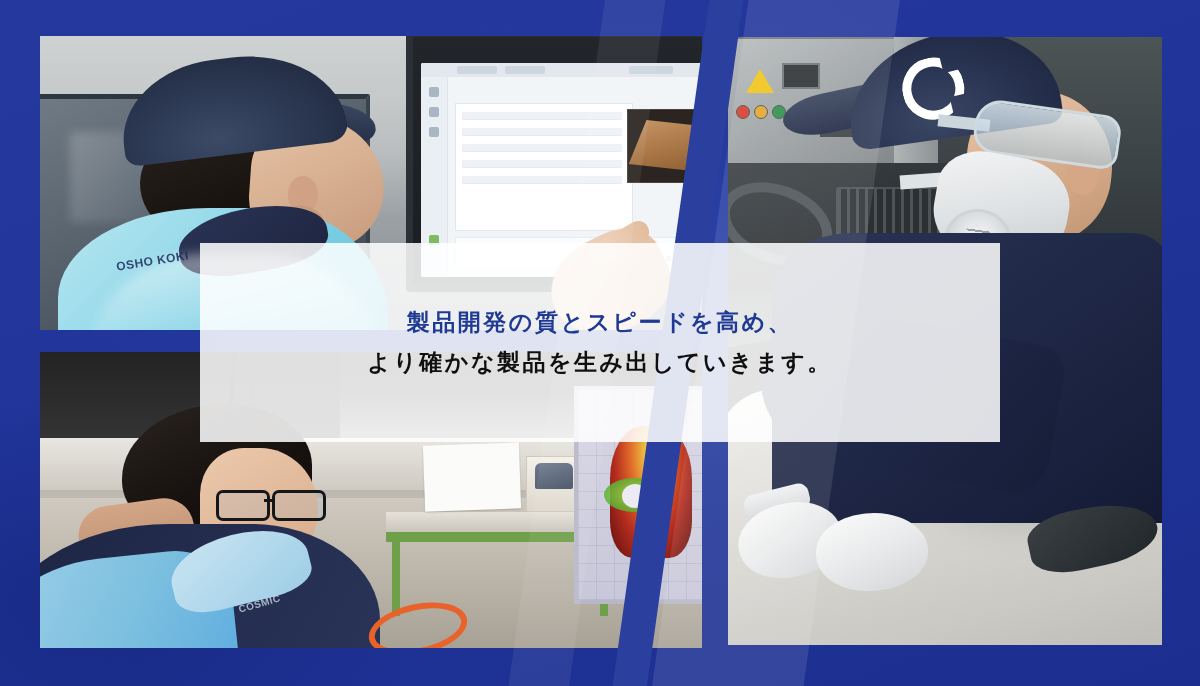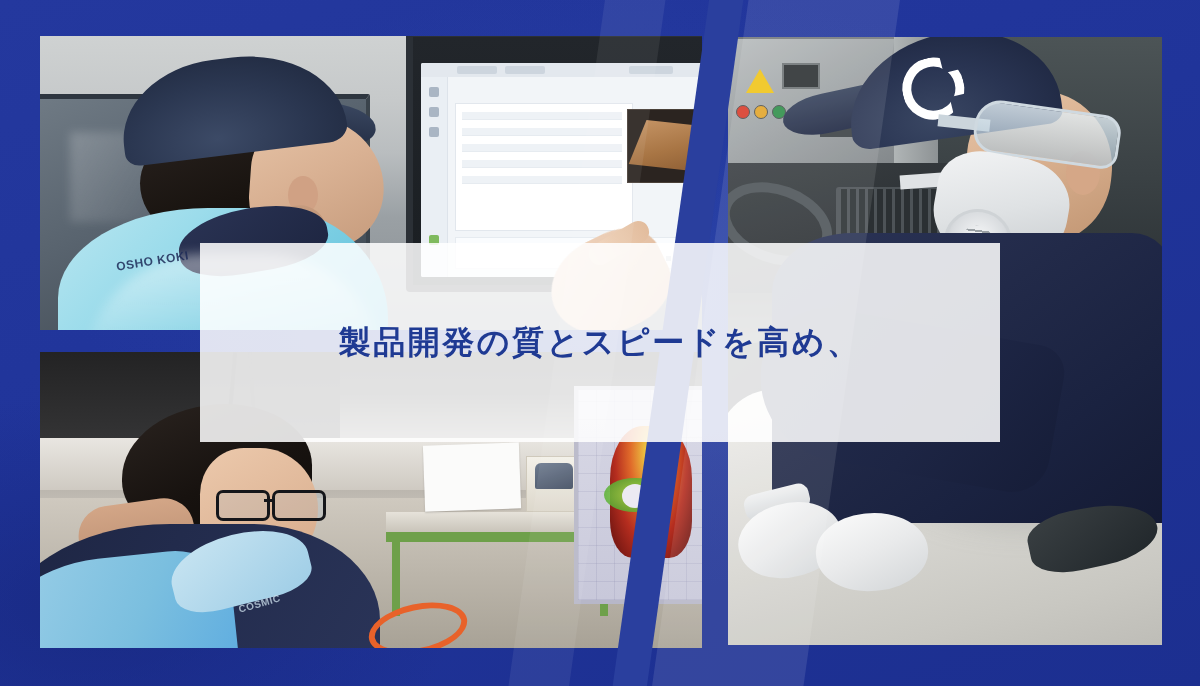--- a/index.html
+++ b/index.html
@@ -423,7 +423,7 @@
   }
   #message-overlay .line{
     font-weight:700;
-    font-size:32px;
+    font-size:23px;
     letter-spacing:2.5px;
     line-height:1.45;
     white-space:nowrap;

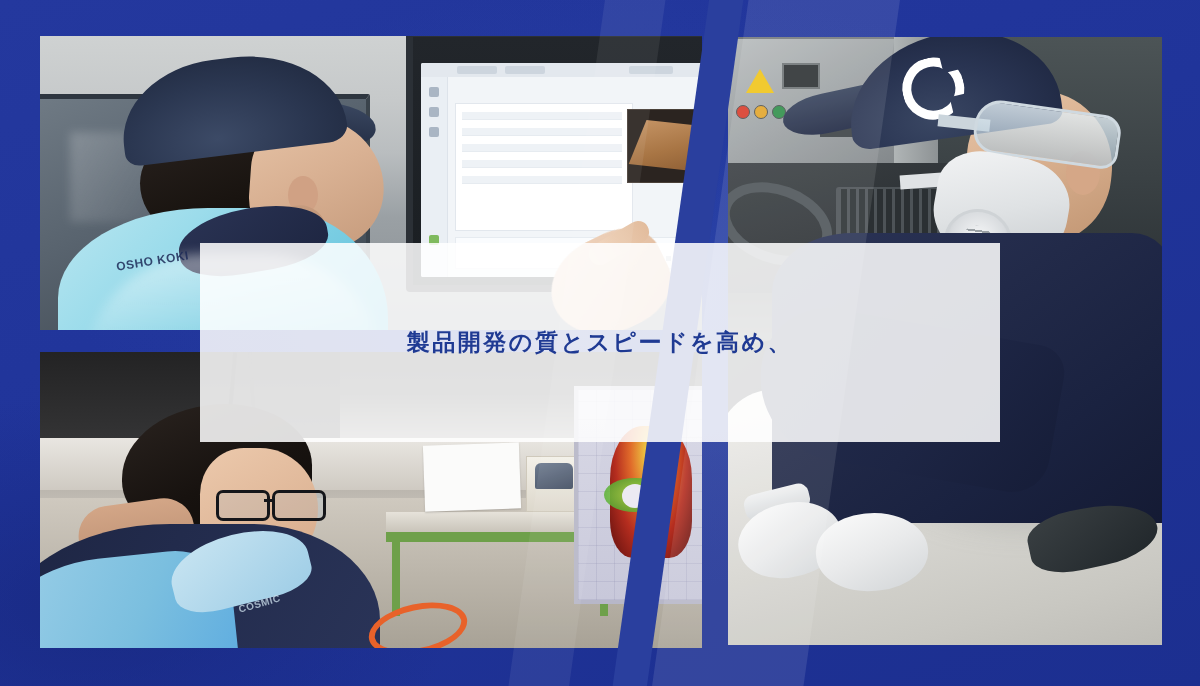--- a/index.html
+++ b/index.html
@@ -586,6 +586,7 @@
 
   <div id="message-overlay">
     <div class="line line1">製品開発の質とスピードを高め、</div>
+    <div class="line line2">より確かな製品を生み出していきます。</div>
   </div>
 
 </div>

